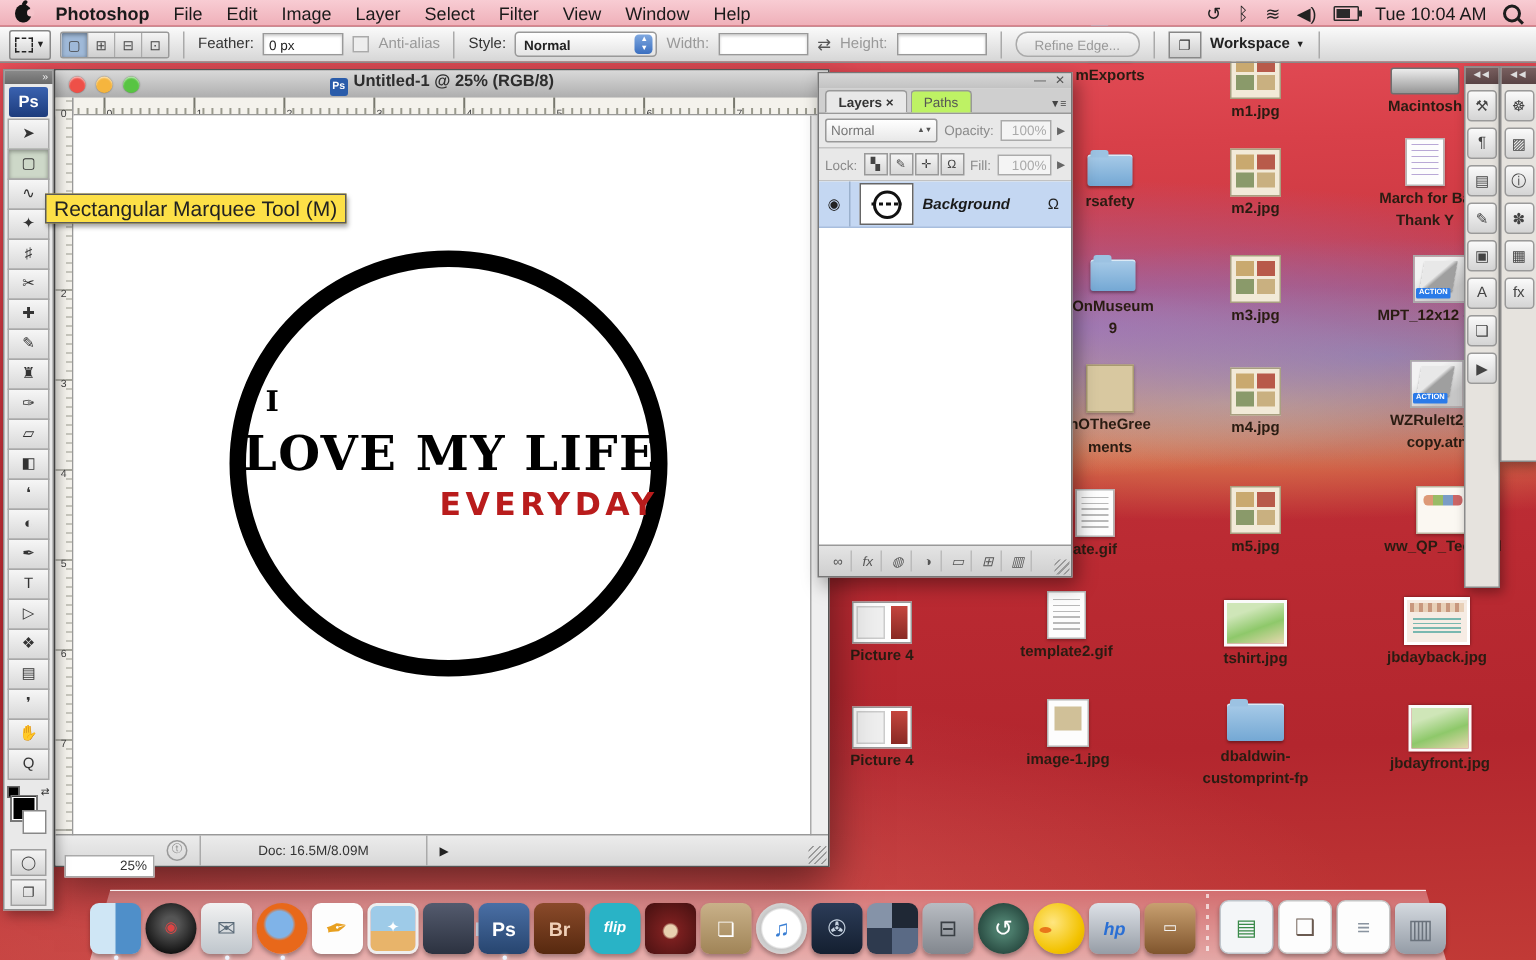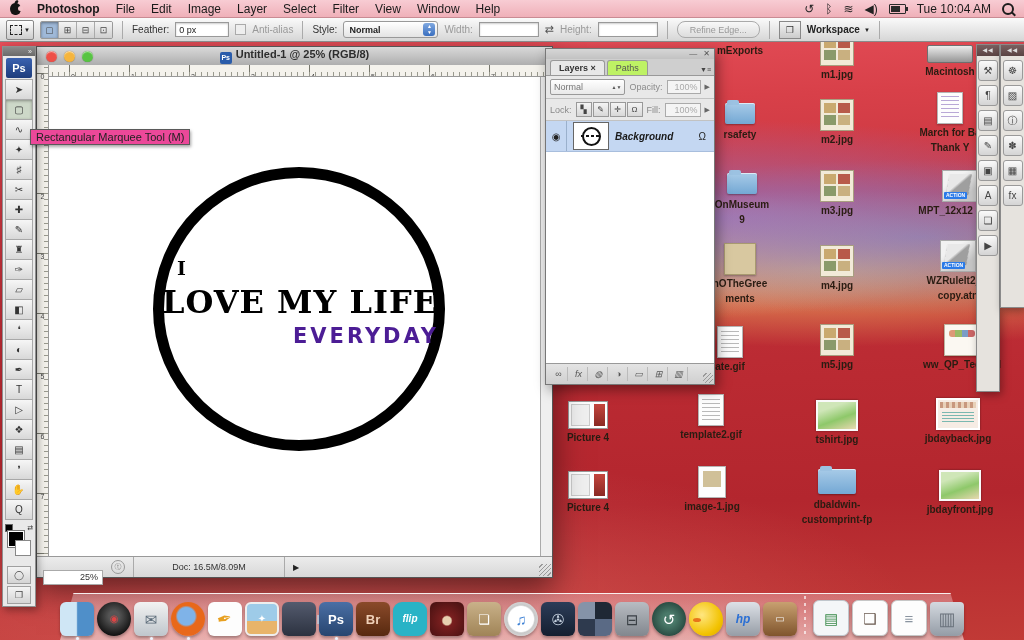--- a/index.html
+++ b/index.html
@@ -125,8 +125,8 @@
      display:flex;align-items:center;justify-content:center;font-size:9px;color:#444;}
 
   
-  .tooltip{position:absolute;left:30px;top:129px;z-index:40;background:#ec4899;border:1px solid #5a5a5a;
-     font-size:11px;color:#222;padding:1px 5px;box-shadow:1px 2px 3px rgba(0,0,0,.35);}
+  .tooltip{position:absolute;left:30px;top:129px;z-index:40;background:#fde047;border:1px solid #5a5a5a;
+     font-size:14px;color:#222;padding:1px 5px;box-shadow:1px 2px 3px rgba(0,0,0,.35);}
 
   
   .docwin{position:absolute;left:36px;top:46px;width:515px;height:530px;z-index:10;background:#ececec;

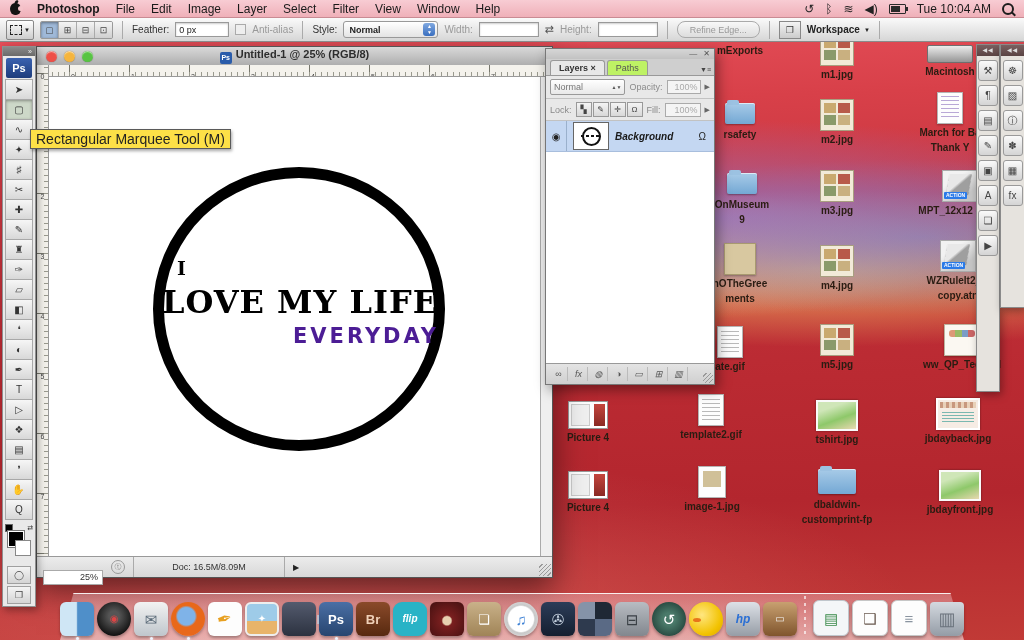--- a/index.html
+++ b/index.html
@@ -159,7 +159,7 @@
   .txt-main{position:absolute;left:104px;top:206px;width:294px;text-align:center;
      font:bold 32px/38px "DejaVu Serif","Liberation Serif",serif;letter-spacing:1px;color:#000;white-space:nowrap;}
   .txt-sub{position:absolute;left:104px;top:246px;width:286px;text-align:right;
-     font:600 21px/26px "DejaVu Sans","Liberation Sans",sans-serif;letter-spacing:3px;color:#4c1d95;white-space:nowrap;}
+     font:600 21px/26px "DejaVu Sans","Liberation Sans",sans-serif;letter-spacing:3px;color:#b91c1c;white-space:nowrap;}
   .dw-scroll{position:absolute;right:0;top:30px;width:11px;bottom:20px;background:#efefef;border-left:1px solid #aaa;}
   .dw-status{position:absolute;left:0;right:0;bottom:0;height:20px;background:linear-gradient(#ececec,#d8d8d8);
      border-top:1px solid #999;display:flex;align-items:center;font-size:9px;color:#333;}

